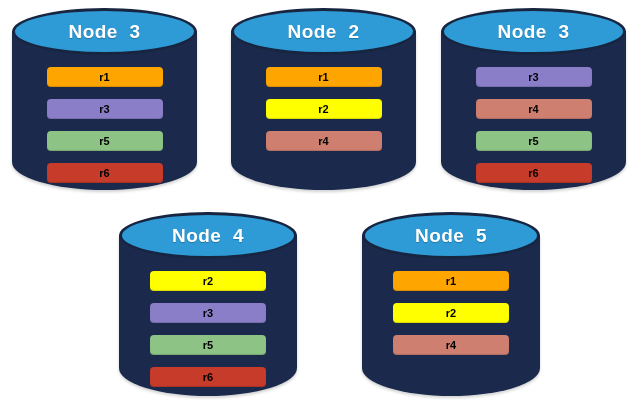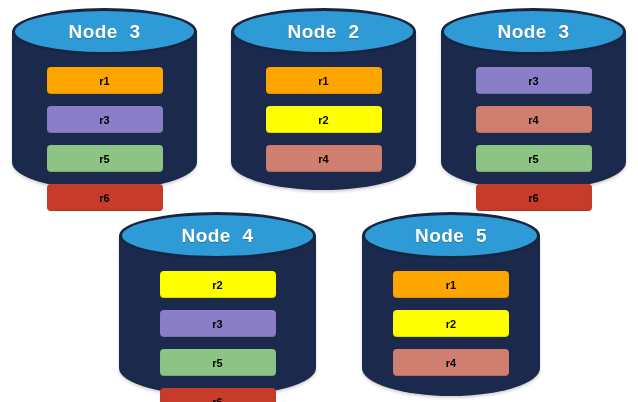--- a/index.html
+++ b/index.html
@@ -61,7 +61,7 @@
     gap: 12px;
   }
   .bar {
-    height: 27px;
+    height: 20px;
     border-radius: 4px;
     display: flex;
     align-items: center;

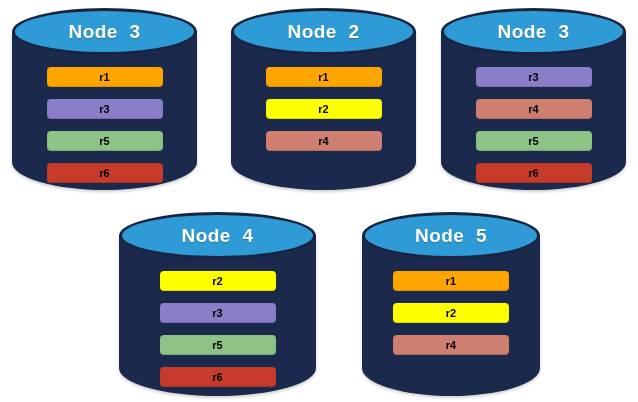--- a/index.html
+++ b/index.html
@@ -20,7 +20,7 @@
   .node-1 { left: 12px;  top: 8px; }
   .node-2 { left: 231px; top: 8px; }
   .node-3 { left: 441px; top: 8px; }
-  .node-4 { left: 119px; top: 212px; width: 178px; height: 184px; padding-left: 19px; }
+  .node-4 { left: 119px; top: 212px; width: 178px; height: 184px; }
   .node-5 { left: 362px; top: 212px; width: 178px; height: 184px; }
 
   .cyl-body {

